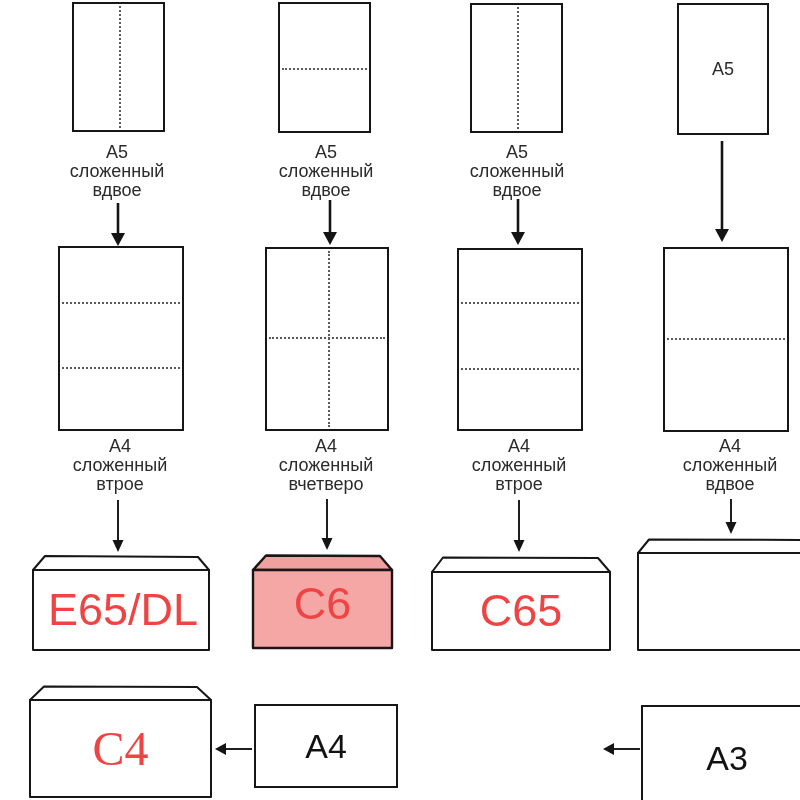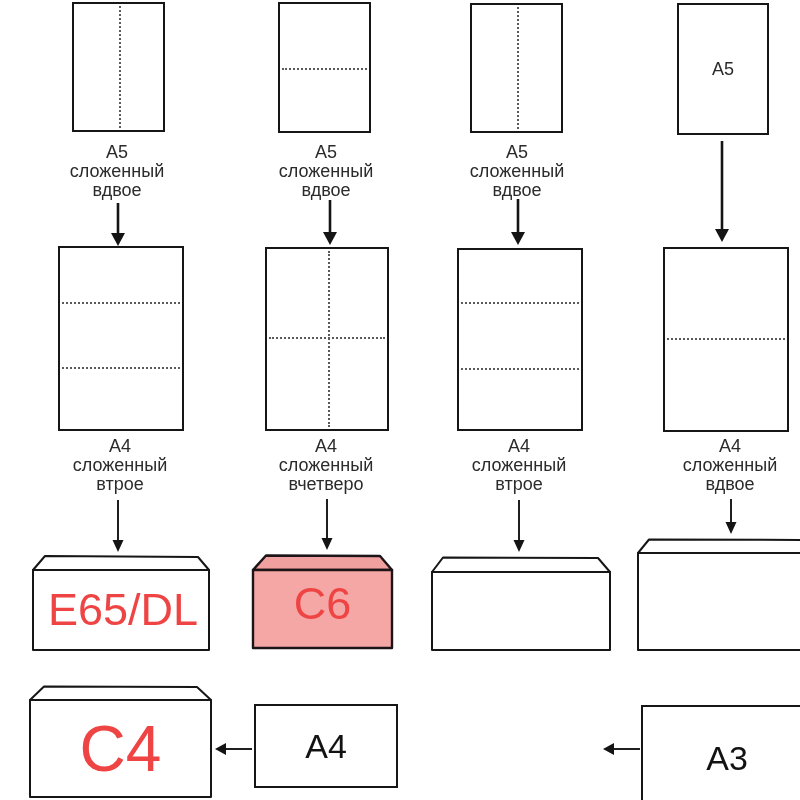--- a/index.html
+++ b/index.html
@@ -169,6 +169,7 @@
       <polygon points="2,17 13,2.5 168,3 180,17" fill="#ffffff" stroke="#161616" stroke-width="2" stroke-linejoin="round"></polygon>
       <rect x="2" y="17" width="178" height="78" fill="#ffffff" stroke="#161616" stroke-width="2" stroke-linejoin="round"></rect>
     </svg>
+    <div class="env-label" style="top:17px;height:78px;">C65</div>
   </div>
 
   <div class="env" style="left:611px;top:537px;width:184px;height:115px;">

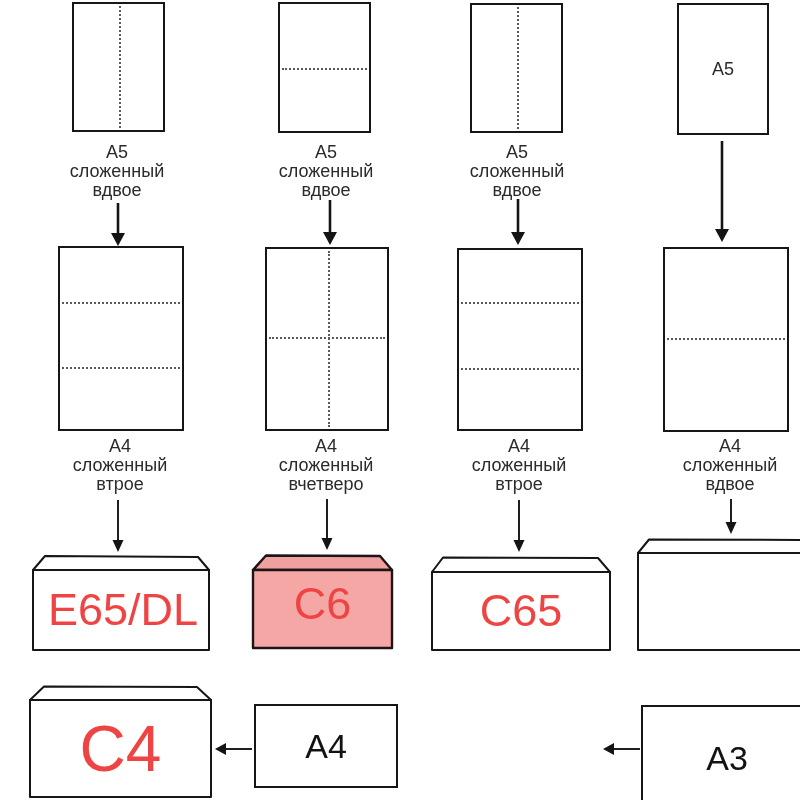--- a/index.html
+++ b/index.html
@@ -30,7 +30,7 @@
     position:absolute;left:0;right:0;display:flex;align-items:center;justify-content:center;
     font-size:45px;color:#ef4444;
   }
-  .env-label.big{font-size:64px;}
+  .env-label.big{font-size:48px;font-family:Liberation Serif, serif;}
   .arr{position:absolute;}
   .arr line{stroke:#141414;}
   .arr polygon{fill:#141414;stroke:none;}

